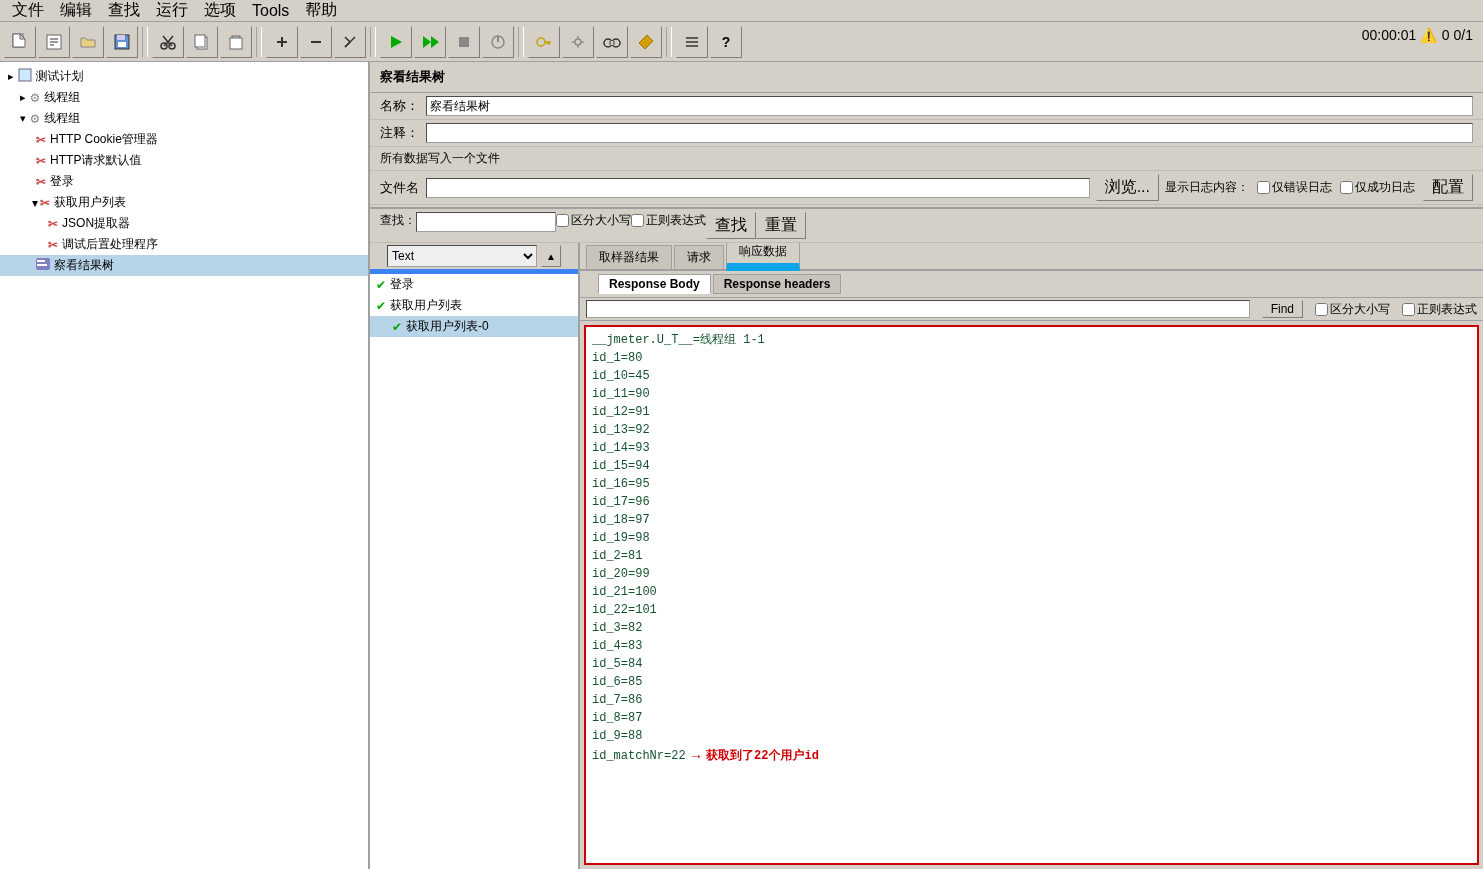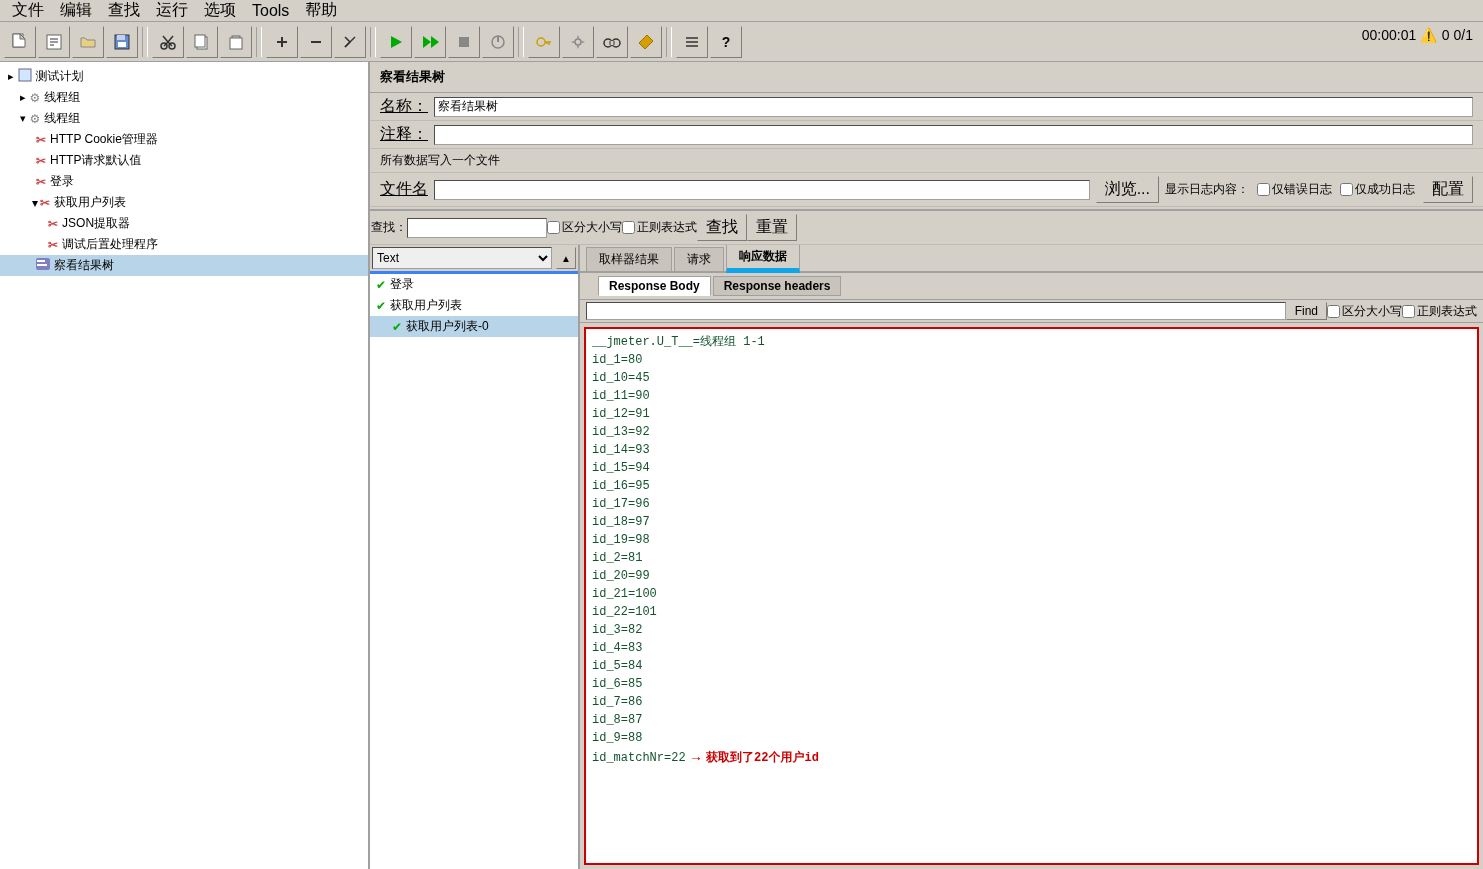--- a/index.html
+++ b/index.html
@@ -103,10 +103,9 @@
       border-bottom: 1px solid #c0bcb4;
     }
     .form-label {
-      font-size: 16px;
+      font-size: 13px;
       white-space: nowrap;
       min-width: 40px;
-      text-decoration: underline;
     }
     .form-input {
       flex: 1;

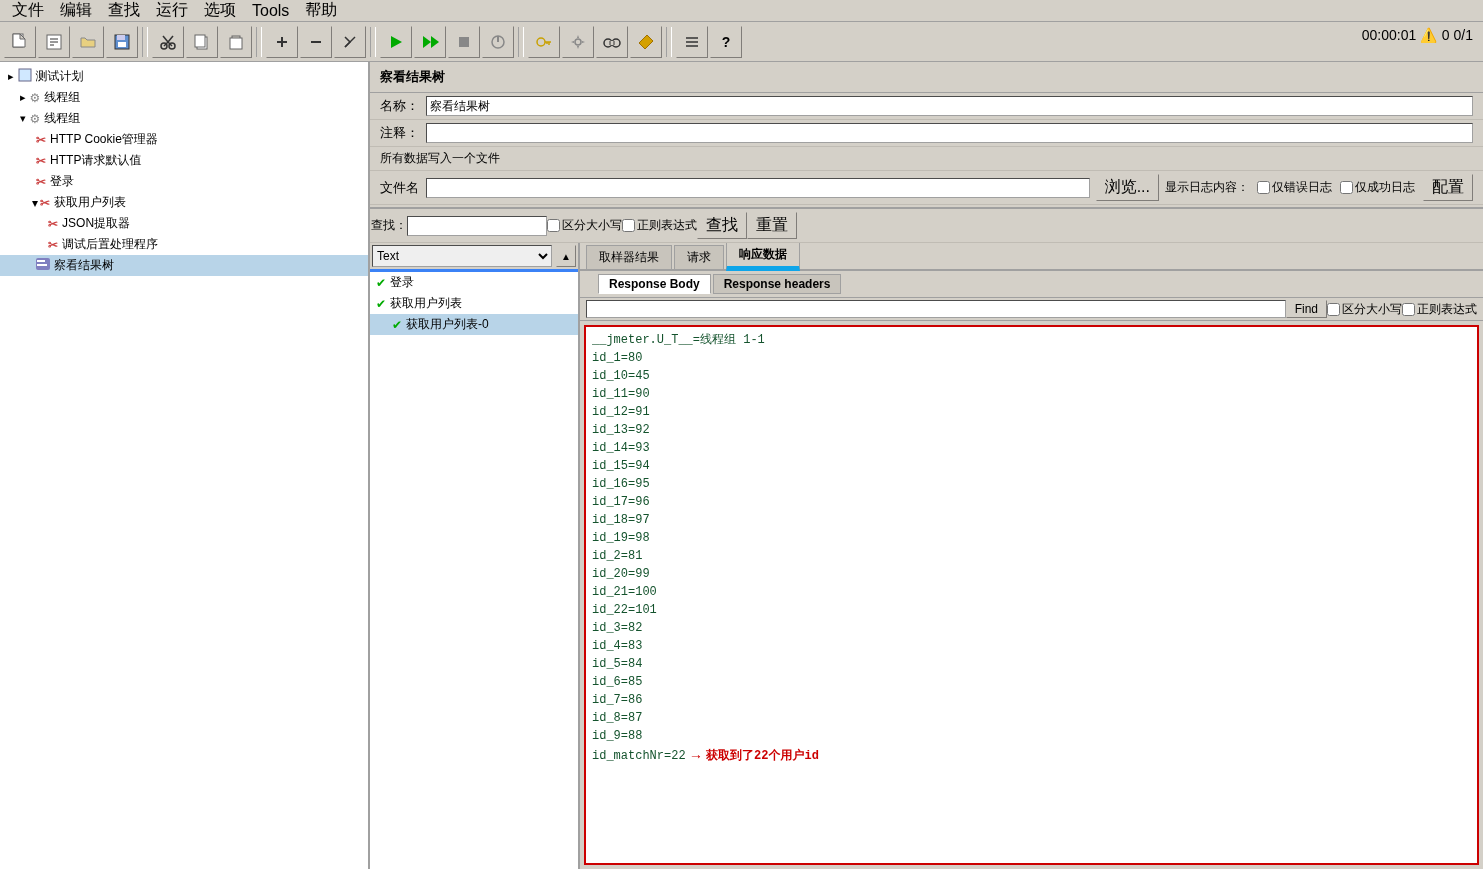--- a/index.html
+++ b/index.html
@@ -126,8 +126,8 @@
     
     .search-row {
       display: flex;
-      align-items: center;
-      padding: 3px 1px;
+      align-items: flex-start;
+      padding: 3px 10px;
       gap: 0;
       border-bottom: 1px solid #c0bcb4;
     }

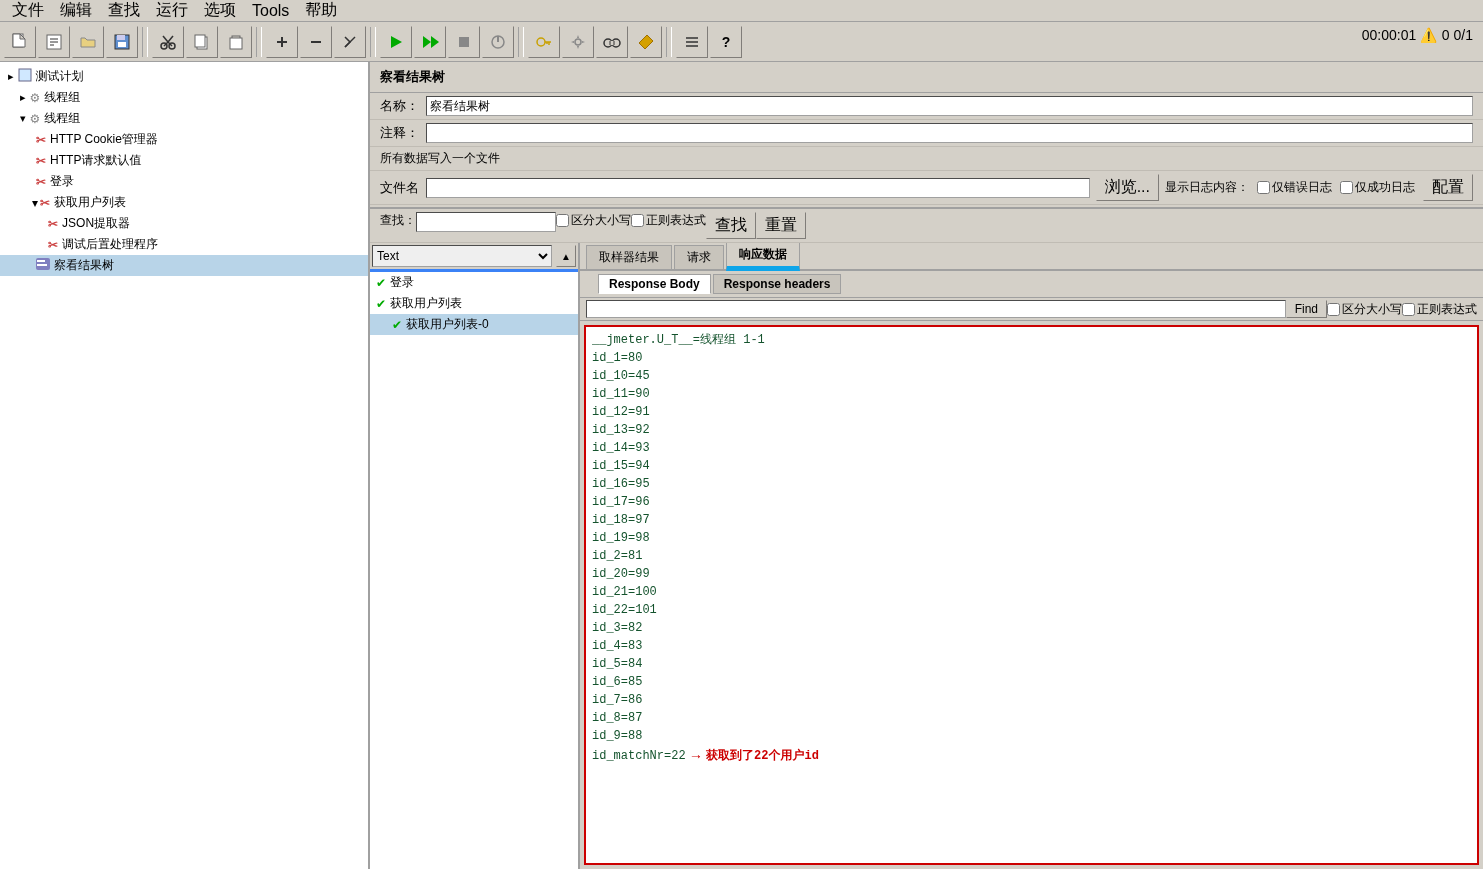--- a/index.html
+++ b/index.html
@@ -166,9 +166,9 @@
     .list-header {
       display: flex;
       align-items: center;
-      padding: 2px 2px;
-      background: #d4d0c8;
-      border-bottom: 3px solid #3b82f6;
+      padding: 2px 17px;
+      background: #d4d0c8;
+      border-bottom: 5px solid #3b82f6;
       gap: 4px;
     }
     .list-header select {

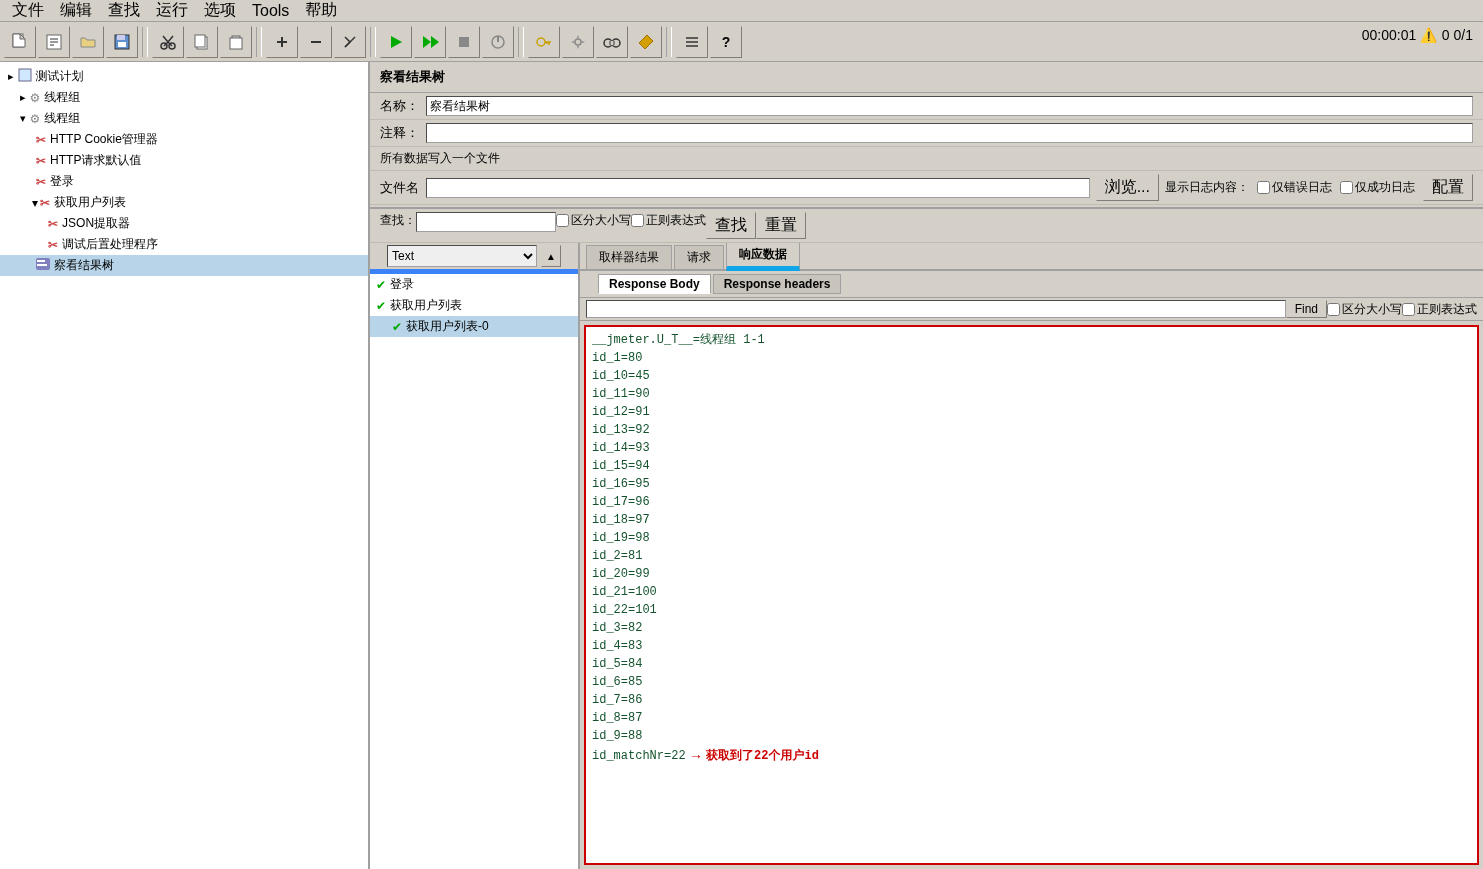--- a/index.html
+++ b/index.html
@@ -219,8 +219,8 @@
     }
     .tab.active {
       background: #d4d0c8;
-      border-bottom: 5px solid #0ea5e9;
-      font-weight: bold;
+      border-bottom: 8px solid #0ea5e9;
+      font-weight: normal;
       margin-bottom: -2px;
       position: relative;
       z-index: 1;

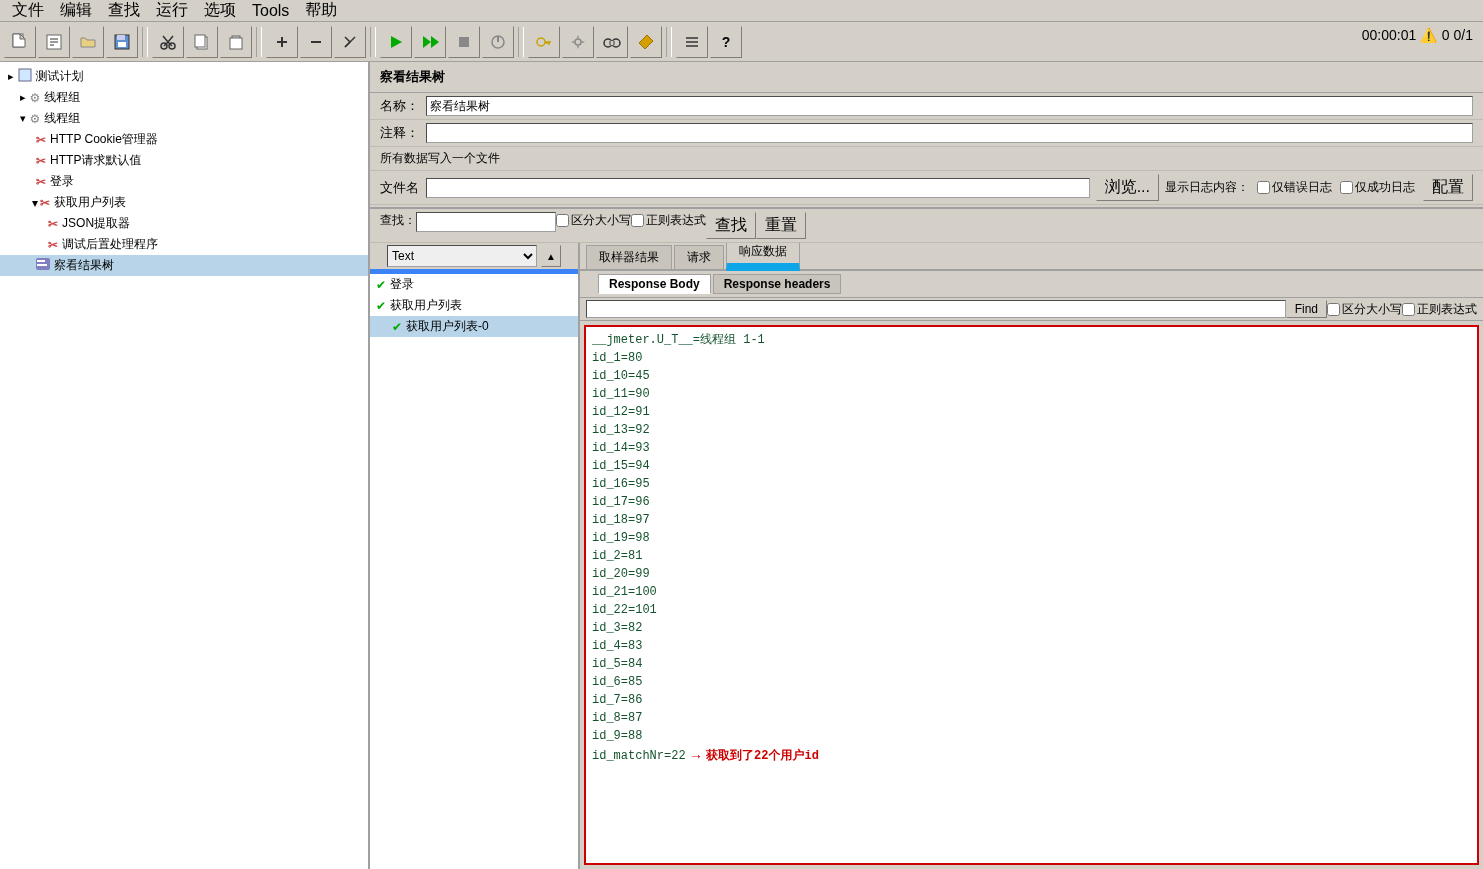--- a/index.html
+++ b/index.html
@@ -255,7 +255,7 @@
       padding: 2px 6px;
       background: #d4d0c8;
       border-bottom: 1px solid #a0a0a0;
-      gap: 0;
+      gap: 12px;
     }
     .detail-search-input {
       flex: 1;

